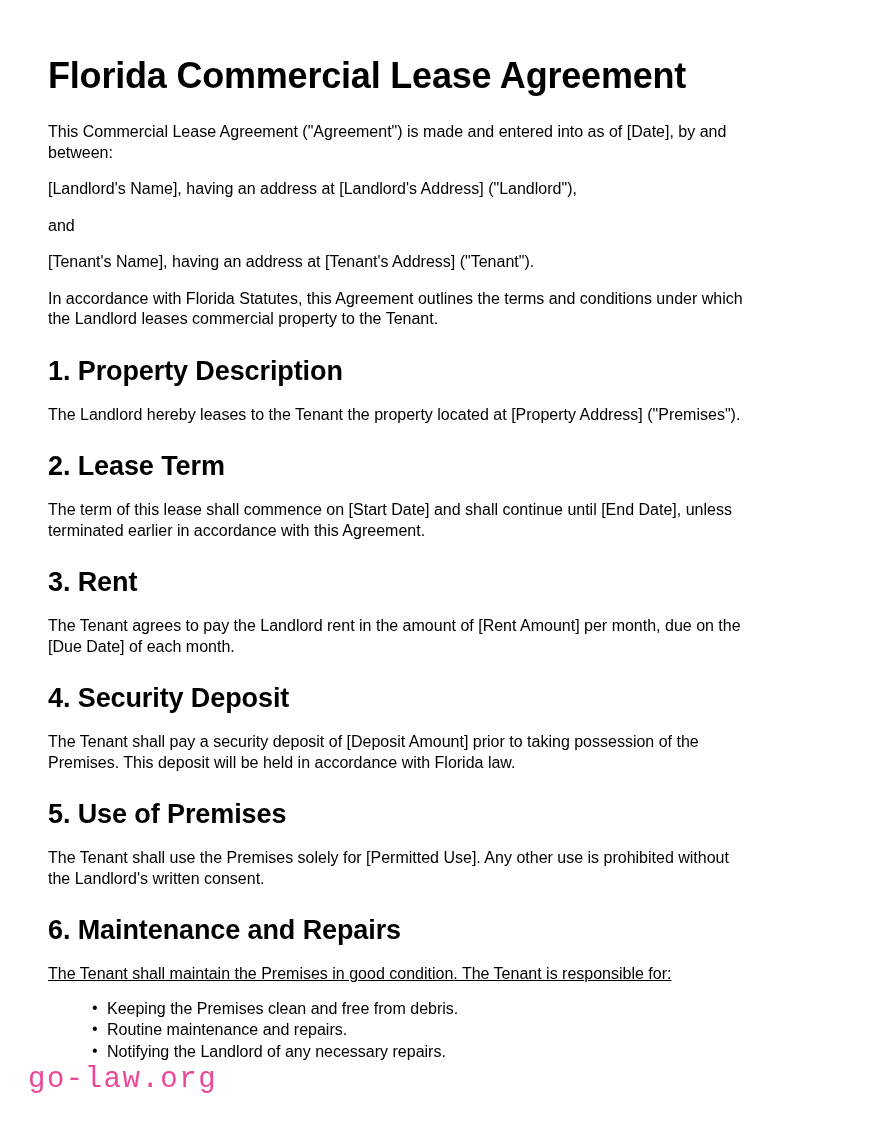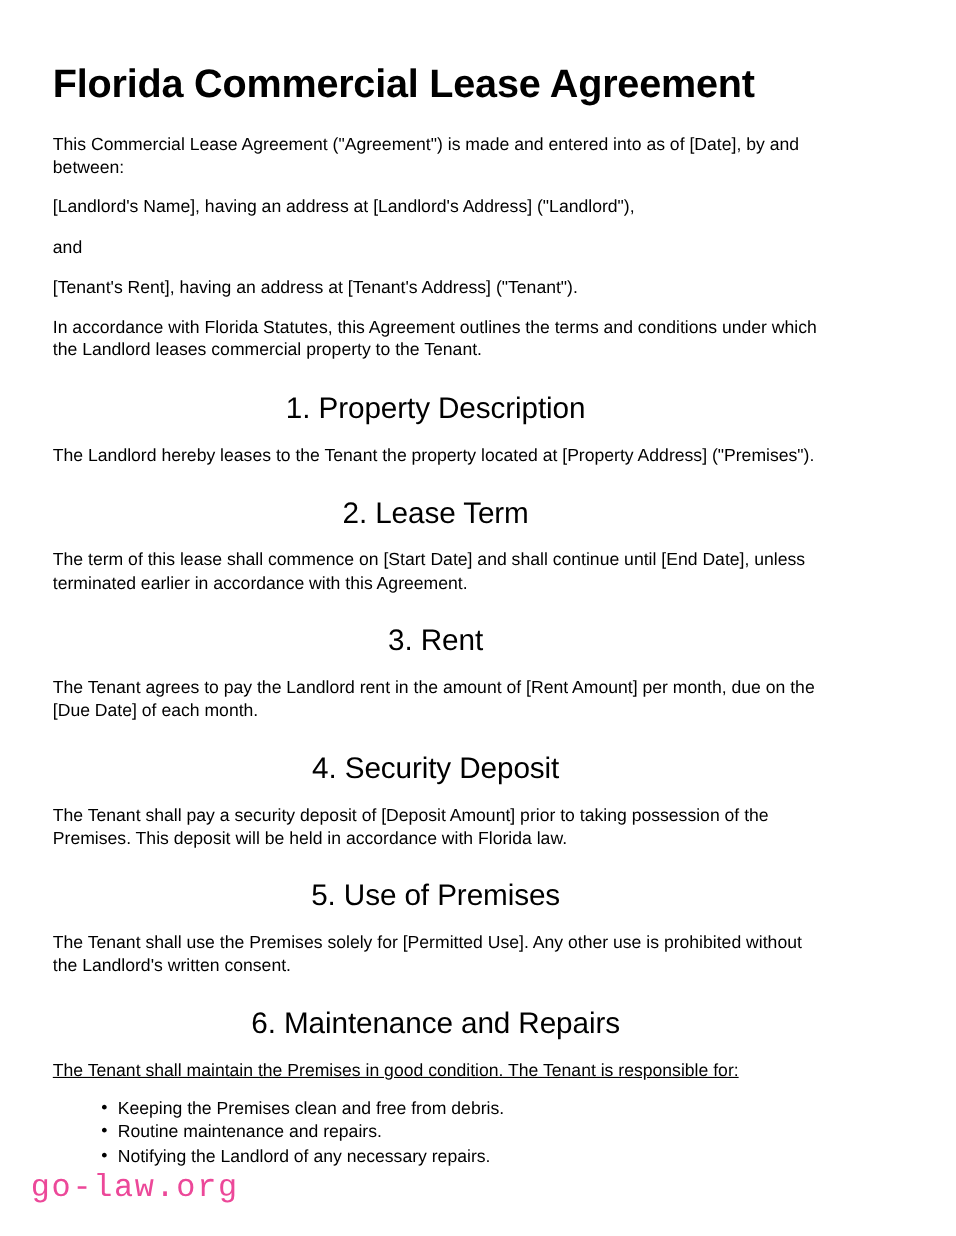--- a/index.html
+++ b/index.html
@@ -112,7 +112,7 @@
 
   <p class="body-text">and</p>
 
-  <p class="body-text"><b>[Tenant's Rent]</b><span>, having an address at </span><b>[Tenant's Address]</b><span> ("Tenant").</span></p>
+  <p class="body-text"><b>[Tenant's Name]</b><span>, having an address at </span><b>[Tenant's Address]</b><span> ("Tenant").</span></p>
 
   <p class="body-text">In accordance with Florida Statutes, this Agreement outlines the terms and conditions under which the Landlord leases commercial property to the Tenant.</p>
 

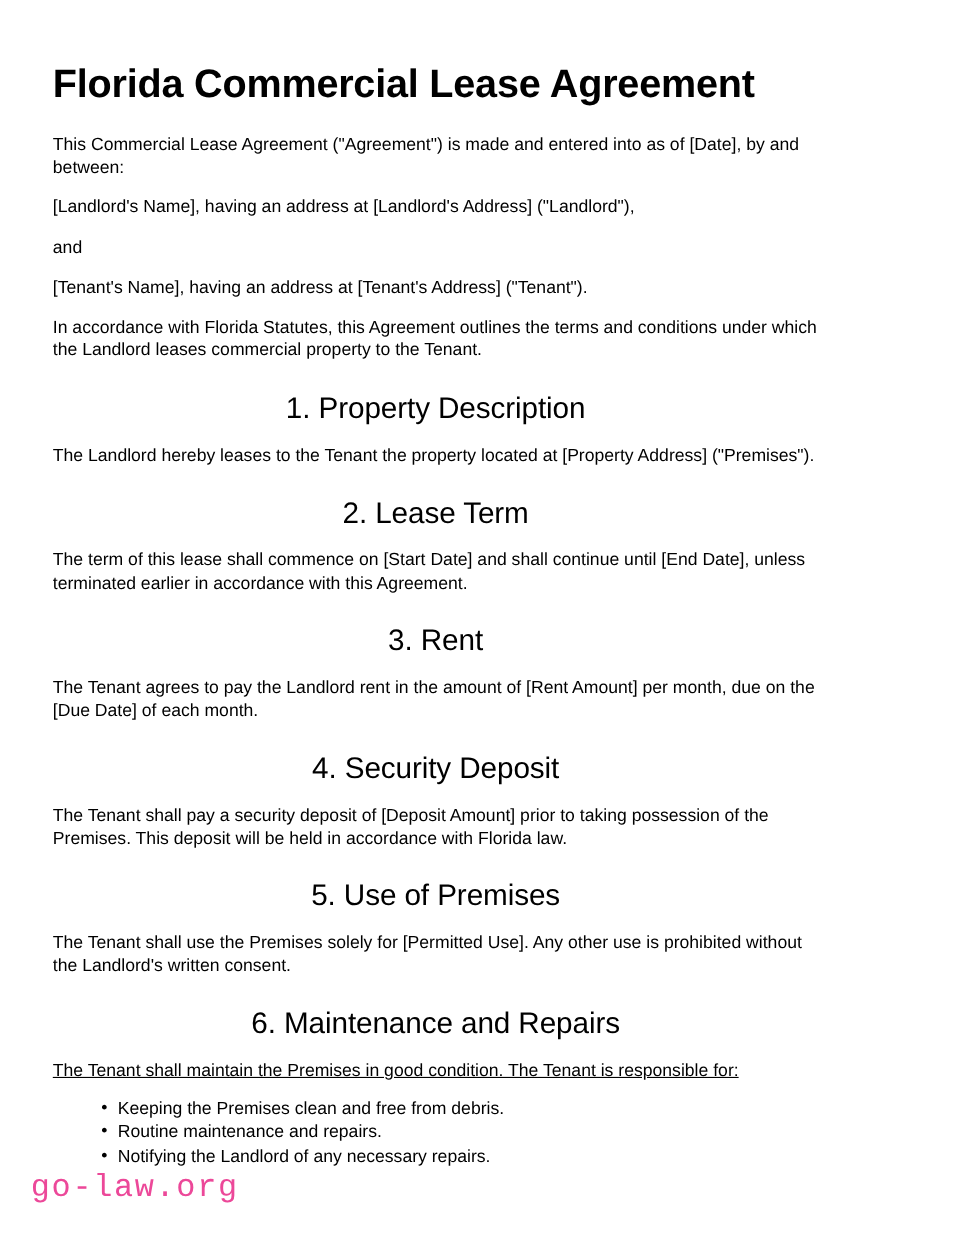--- a/index.html
+++ b/index.html
@@ -38,12 +38,11 @@
 
   .section-heading {
     font-size: 27px;
-    font-weight: normal;
+    font-weight: bold;
     line-height: 1.15;
     letter-spacing: -0.1px;
     margin: 26px 0 18px 0;
     color: #000;
-    text-align: center;
   }
 
   p.body-text {

